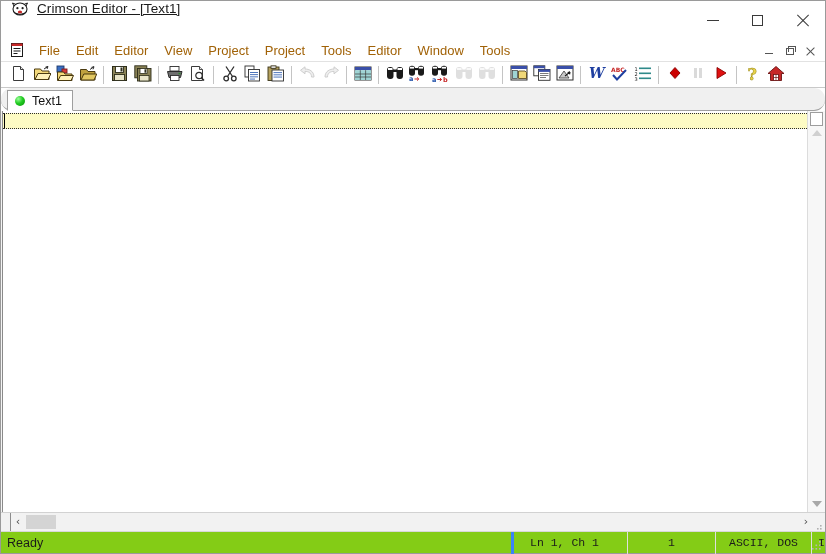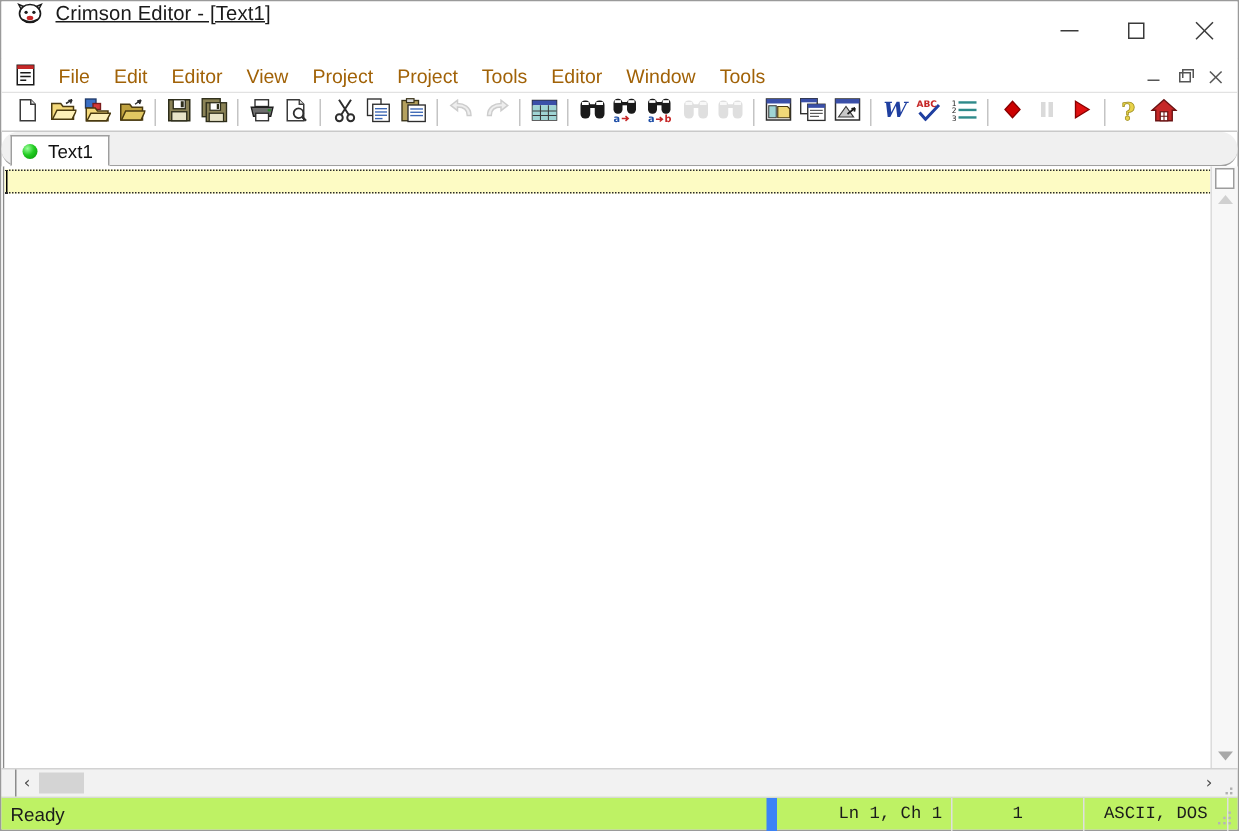--- a/index.html
+++ b/index.html
@@ -300,7 +300,7 @@
   .statusbar {
     height: 22px;
     flex: 0 0 22px;
-    background: #bef264;
+    background: #84cc16;
     border-top: 1px solid #d8d8d8;
     display: flex;
     align-items: center;

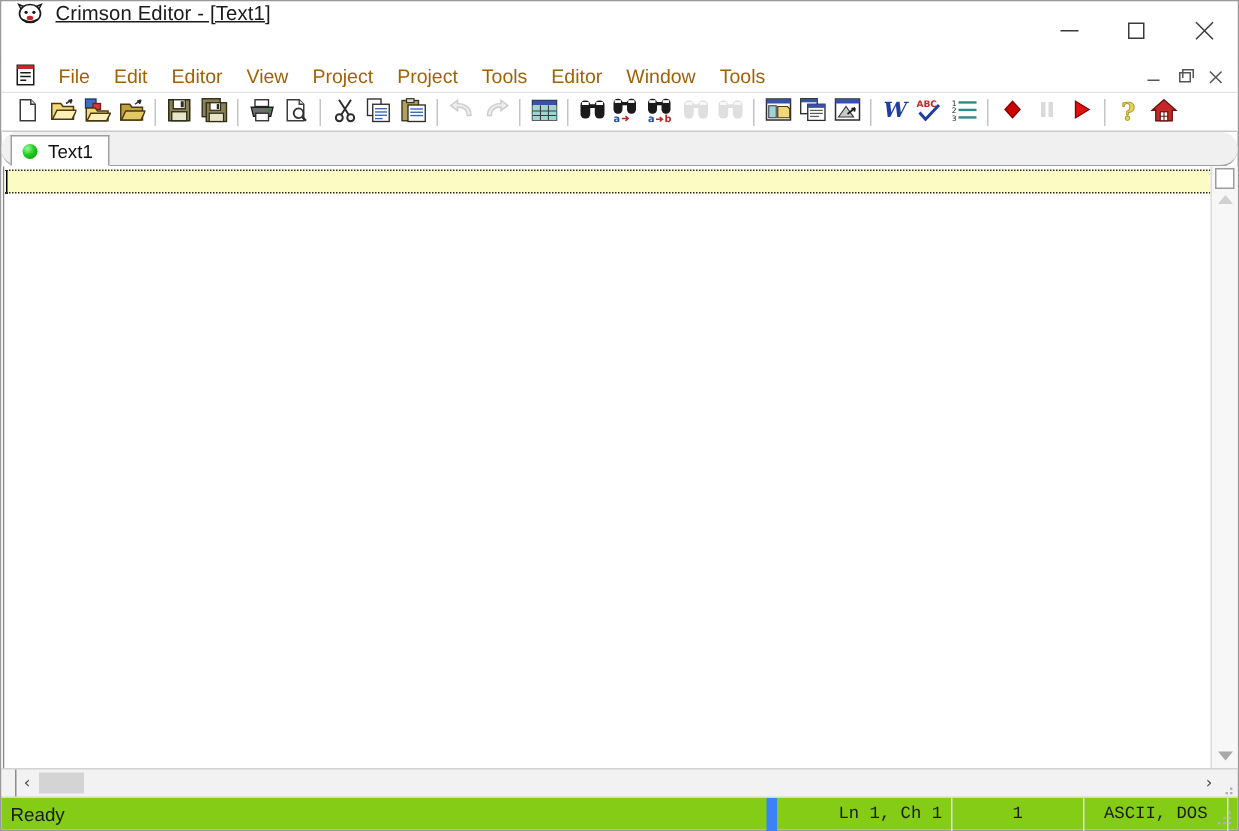--- a/index.html
+++ b/index.html
@@ -317,7 +317,7 @@
     white-space: nowrap;
   }
   .sb-ready { flex: 0 0 510px; padding-left: 6px; font-family: "Liberation Sans", sans-serif; font-size: 12.5px; }
-  .sb-pos { flex: 0 0 116px; border-left: 7px solid #3b82f6; padding-left: 41px; }
+  .sb-pos { flex: 0 0 116px; border-left: 3px solid #3b82f6; padding-left: 16px; }
   .sb-sel { flex: 0 0 88px; border-left: 1px solid #dfdfdf; justify-content: center; }
   .sb-enc { flex: 0 0 96px; border-left: 1px solid #dfdfdf; justify-content: center; text-align: center; }
   .sb-ins { flex: 1 1 auto; border-left: 1px solid #dfdfdf; justify-content: flex-start; padding-left: 6px; }

